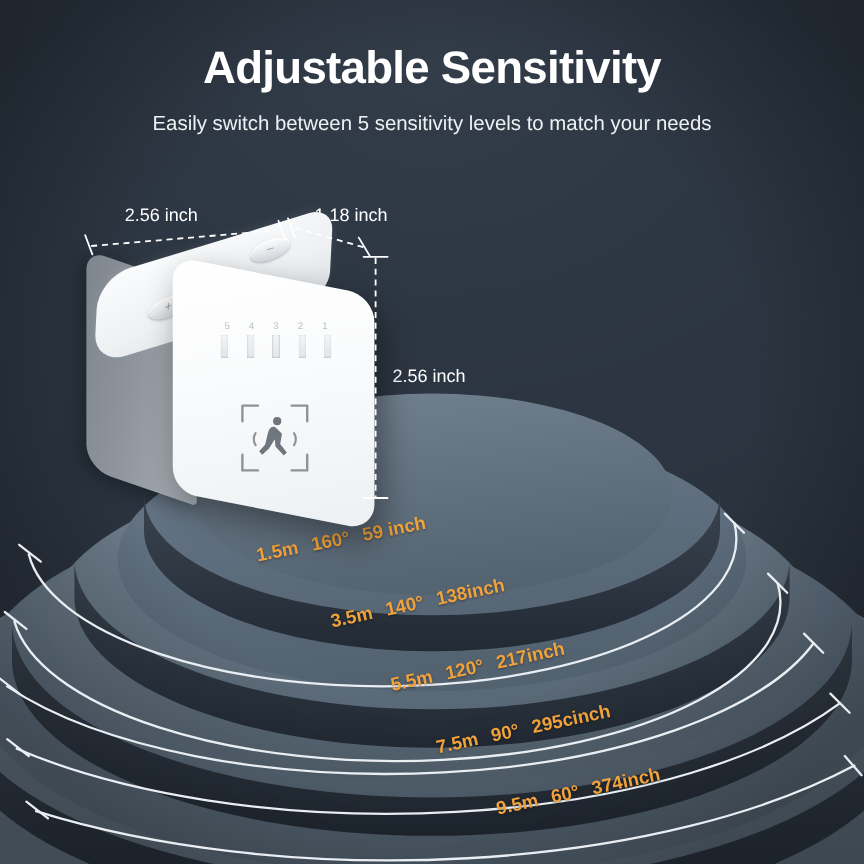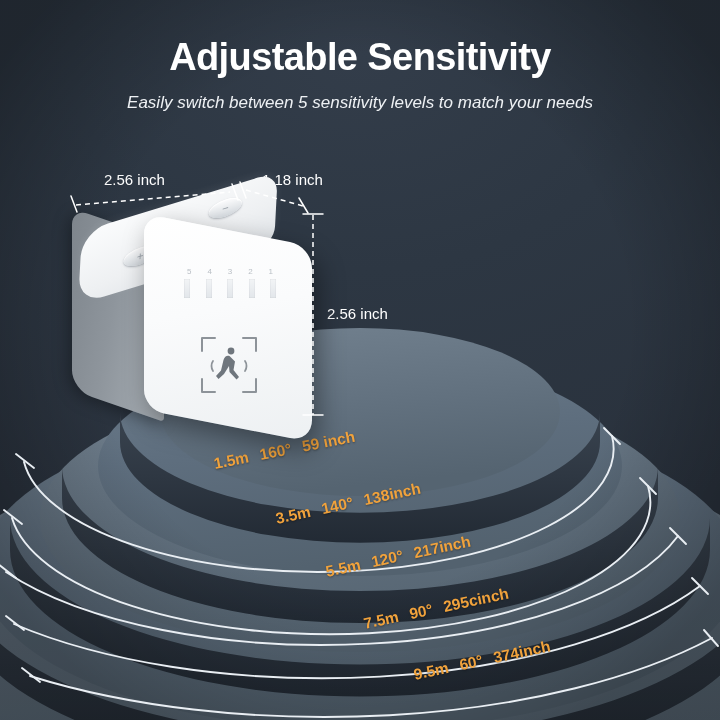--- a/index.html
+++ b/index.html
@@ -36,7 +36,6 @@
     font-size: 17px;
     font-weight: normal;
     color: #eef1f4;
-    font-style: italic;
   }
 
   

